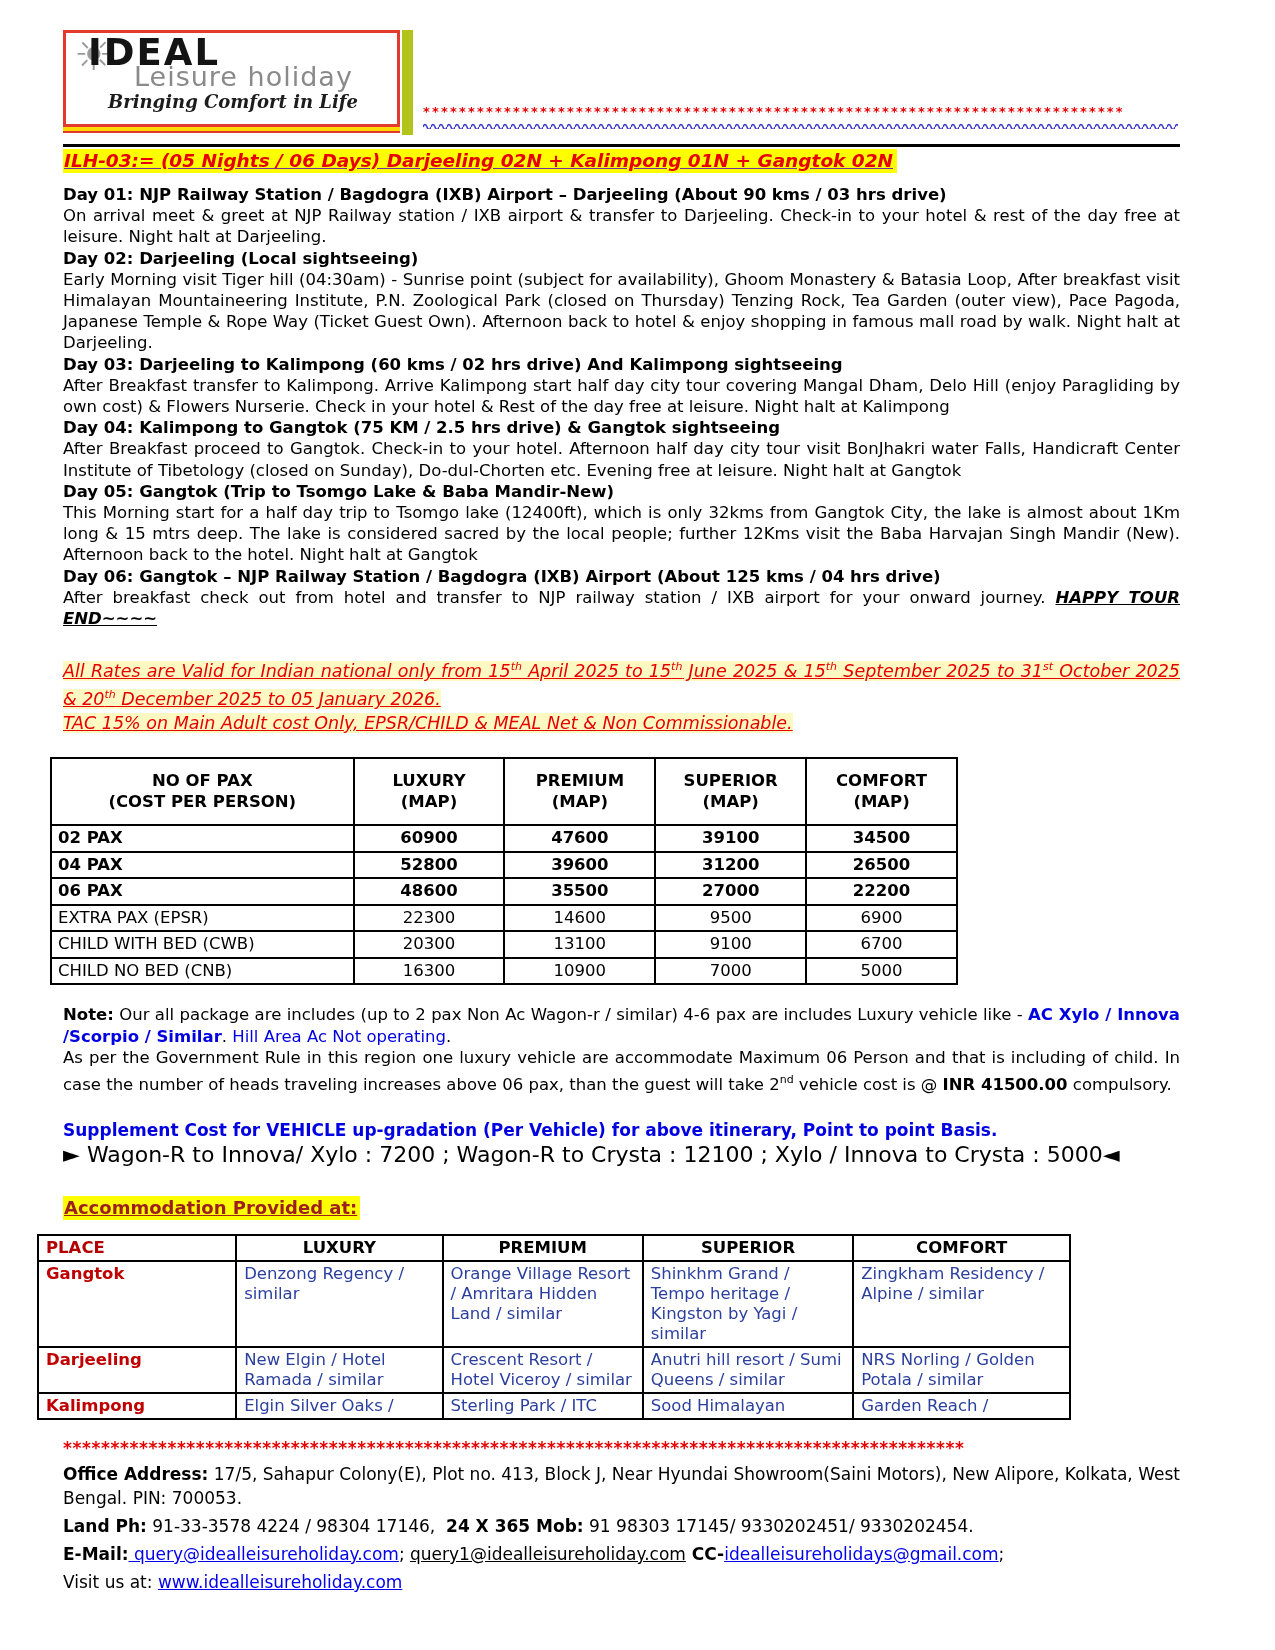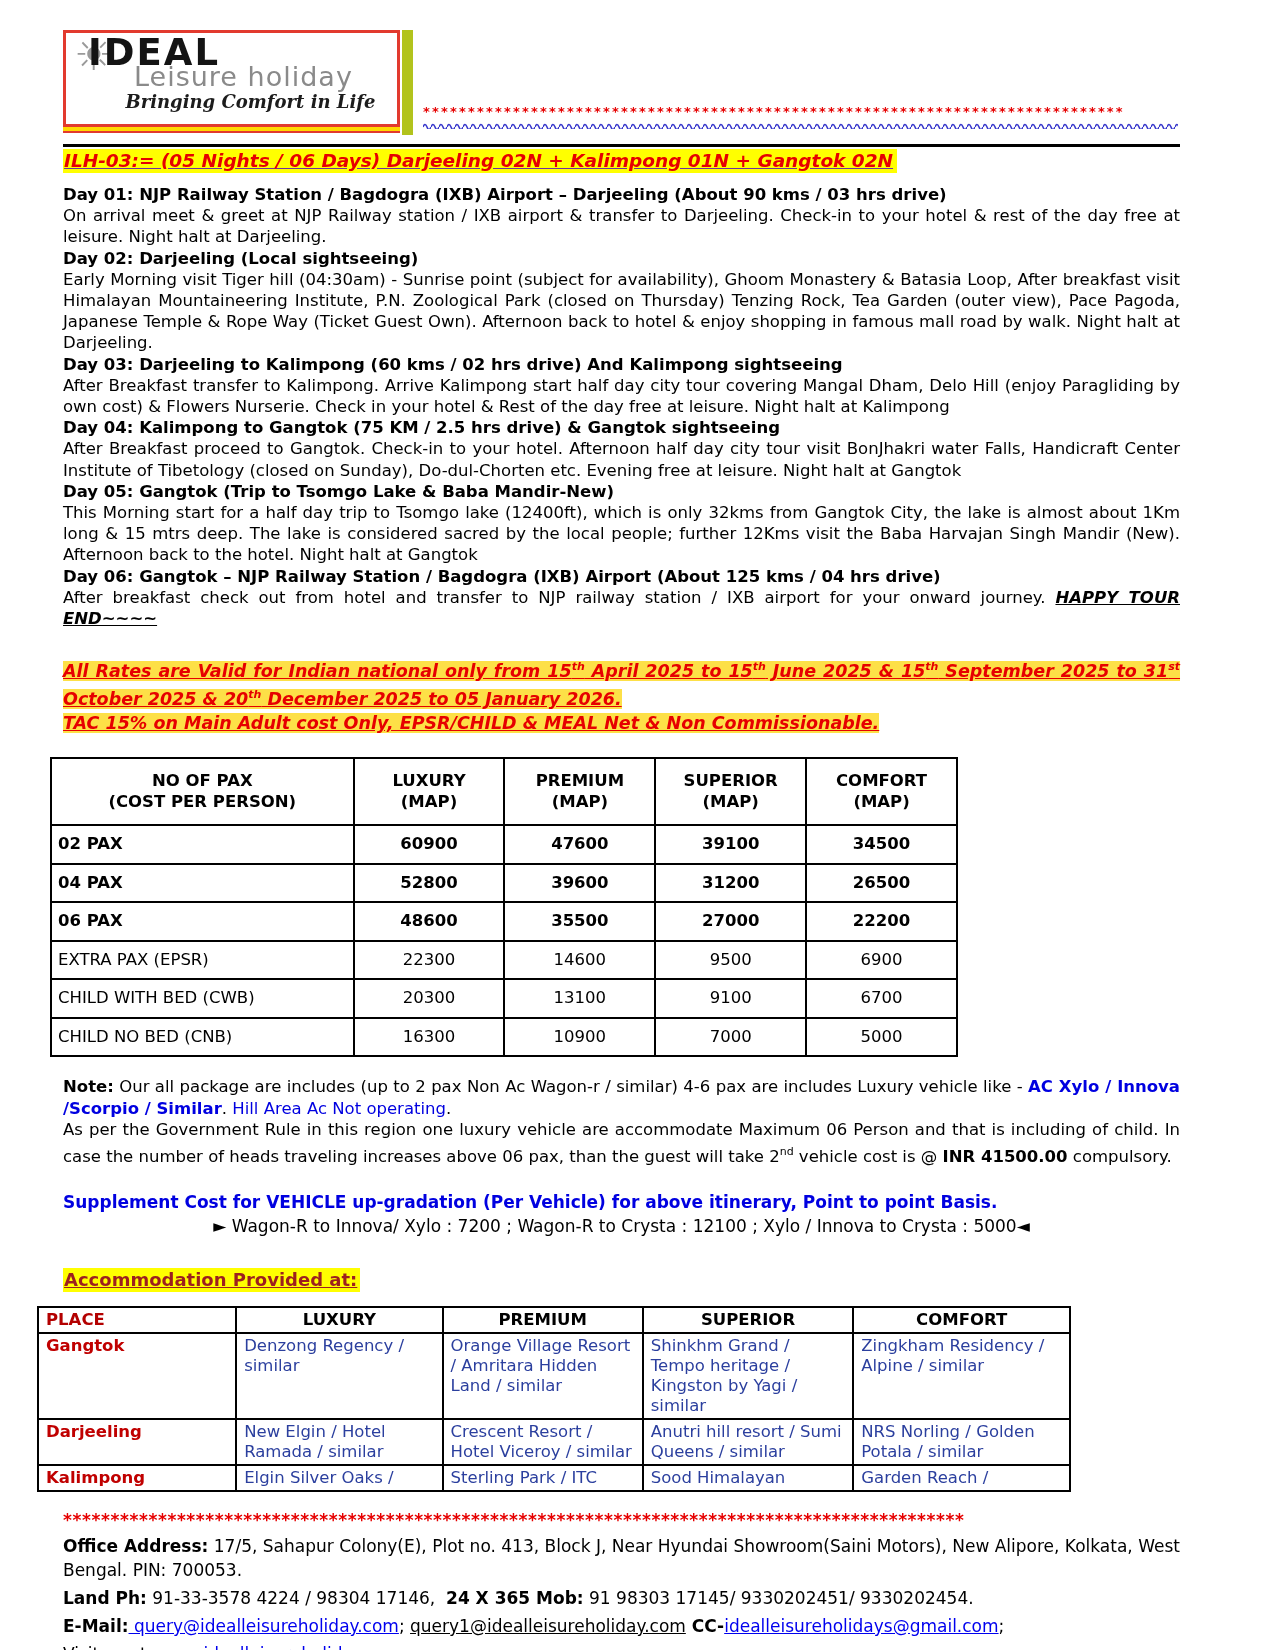--- a/index.html
+++ b/index.html
@@ -18,7 +18,7 @@
   .sun { position:absolute; left:8px; top:-4px; font-size:44px; color:#9a9a9a; z-index:0; }
   .brand { position:relative; z-index:1; margin:2px 0 0 22px; font-size:37px; font-weight:bold; letter-spacing:2px; color:#141414; line-height:36px; }
   .brand2 { margin:-8px 0 0 68px; font-size:27px; color:#8a8a8a; line-height:28px; letter-spacing:1px; }
-  .brand3 { margin:0 4px 0 42px; font-family:"DejaVu Serif", serif; font-style:italic; font-weight:bold; font-size:18px; color:#1c1c1c;text-align:center; }
+  .brand3 { margin:0 4px 0 42px; font-family:"DejaVu Serif", serif; font-style:italic; font-weight:bold; font-size:18px; color:#1c1c1c; }
   .header-right { flex:1; display:flex; flex-direction:column; justify-content:flex-end; padding:0 0 4px 8px; }
   .stars-top { color:#e60000; font-weight:bold; font-size:13px; letter-spacing:2.2px; white-space:nowrap; overflow:hidden; line-height:14px; }
   .wave { display:block; margin-top:2px; }

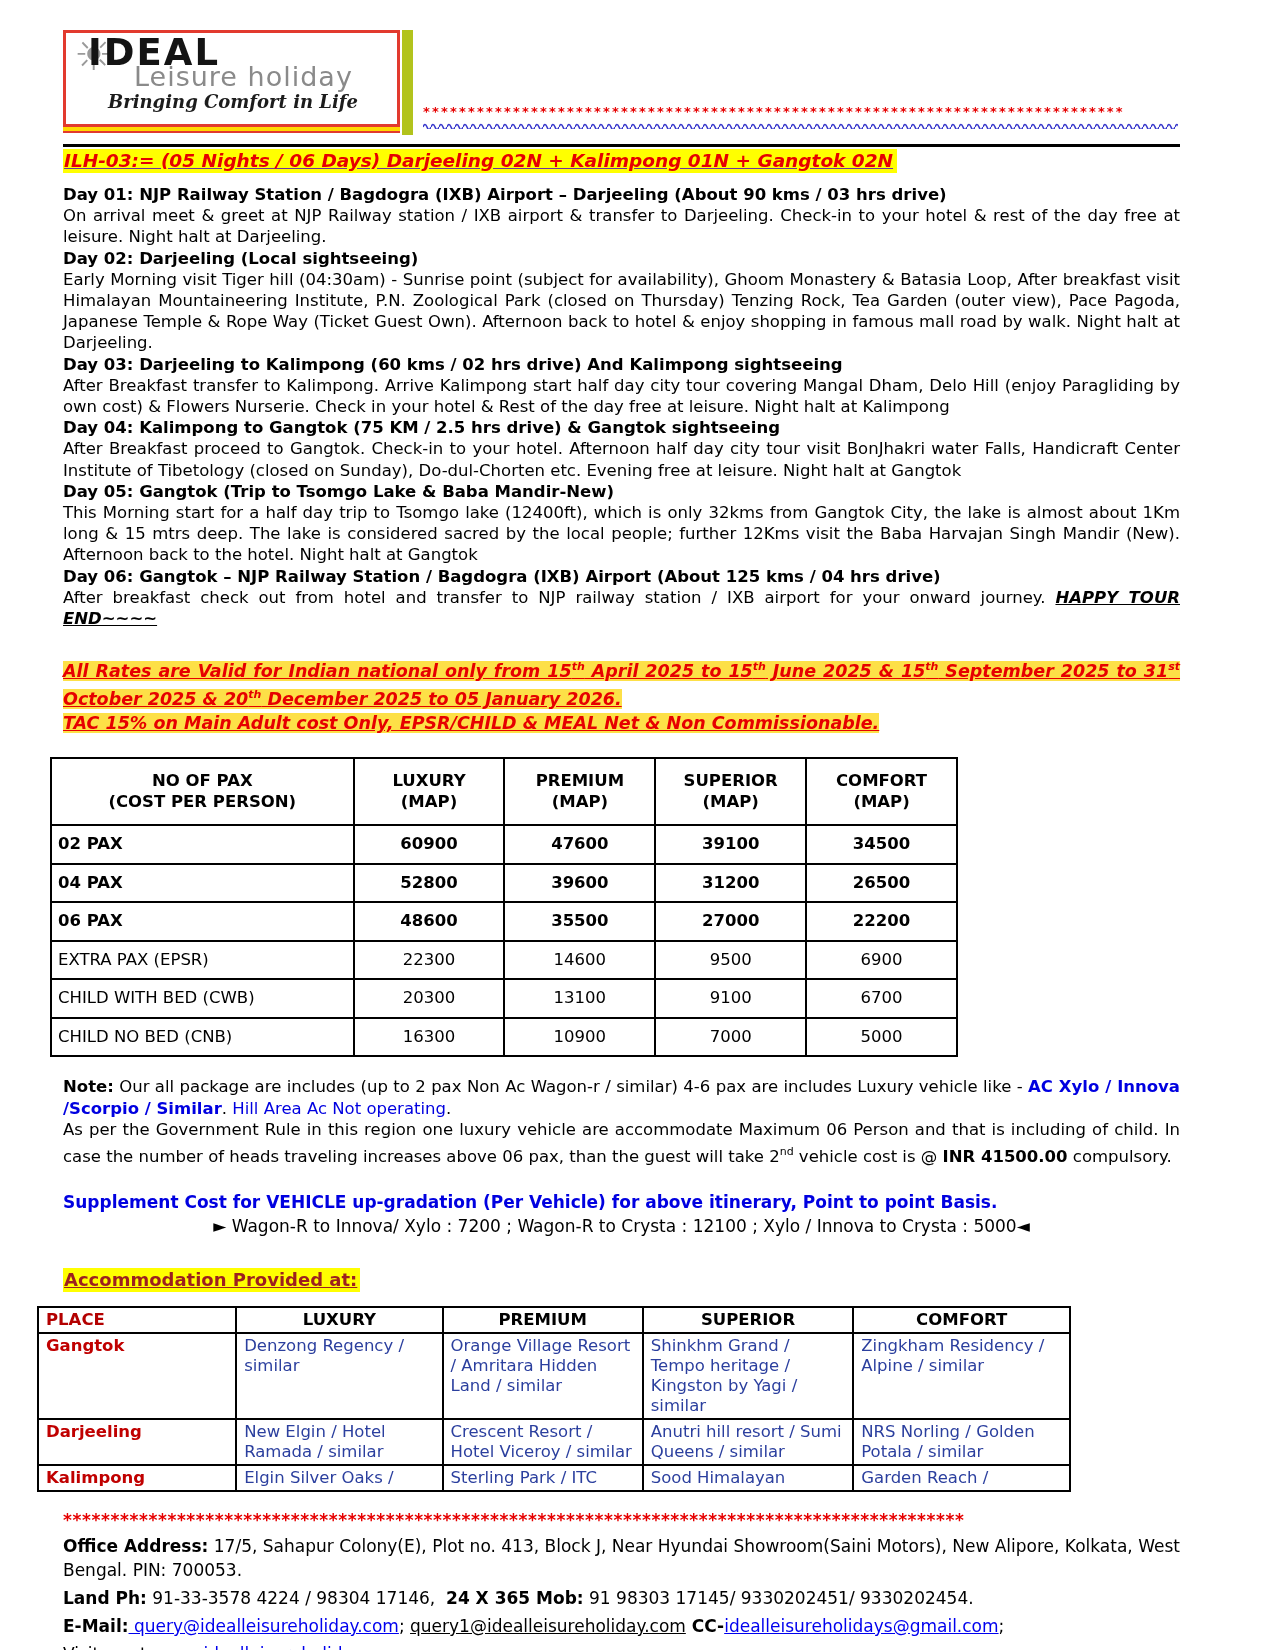--- a/index.html
+++ b/index.html
@@ -36,7 +36,7 @@
   
   .rates { margin-top:26px; }
   .rates p { margin:0; font-size:17.5px; line-height:23.5px; text-align:justify; }
-  .hl-red { background:#fde047; color:#e60000; font-weight:bold; font-style:italic; text-decoration:underline; }
+  .hl-red { background:#fef9c3; color:#e60000; font-weight:normal; font-style:italic; text-decoration:underline; }
   .rates sup { font-size:11px; }
   
   table.price { border-collapse:collapse; width:908px; margin:22px 0 0 -13px; table-layout:fixed; }

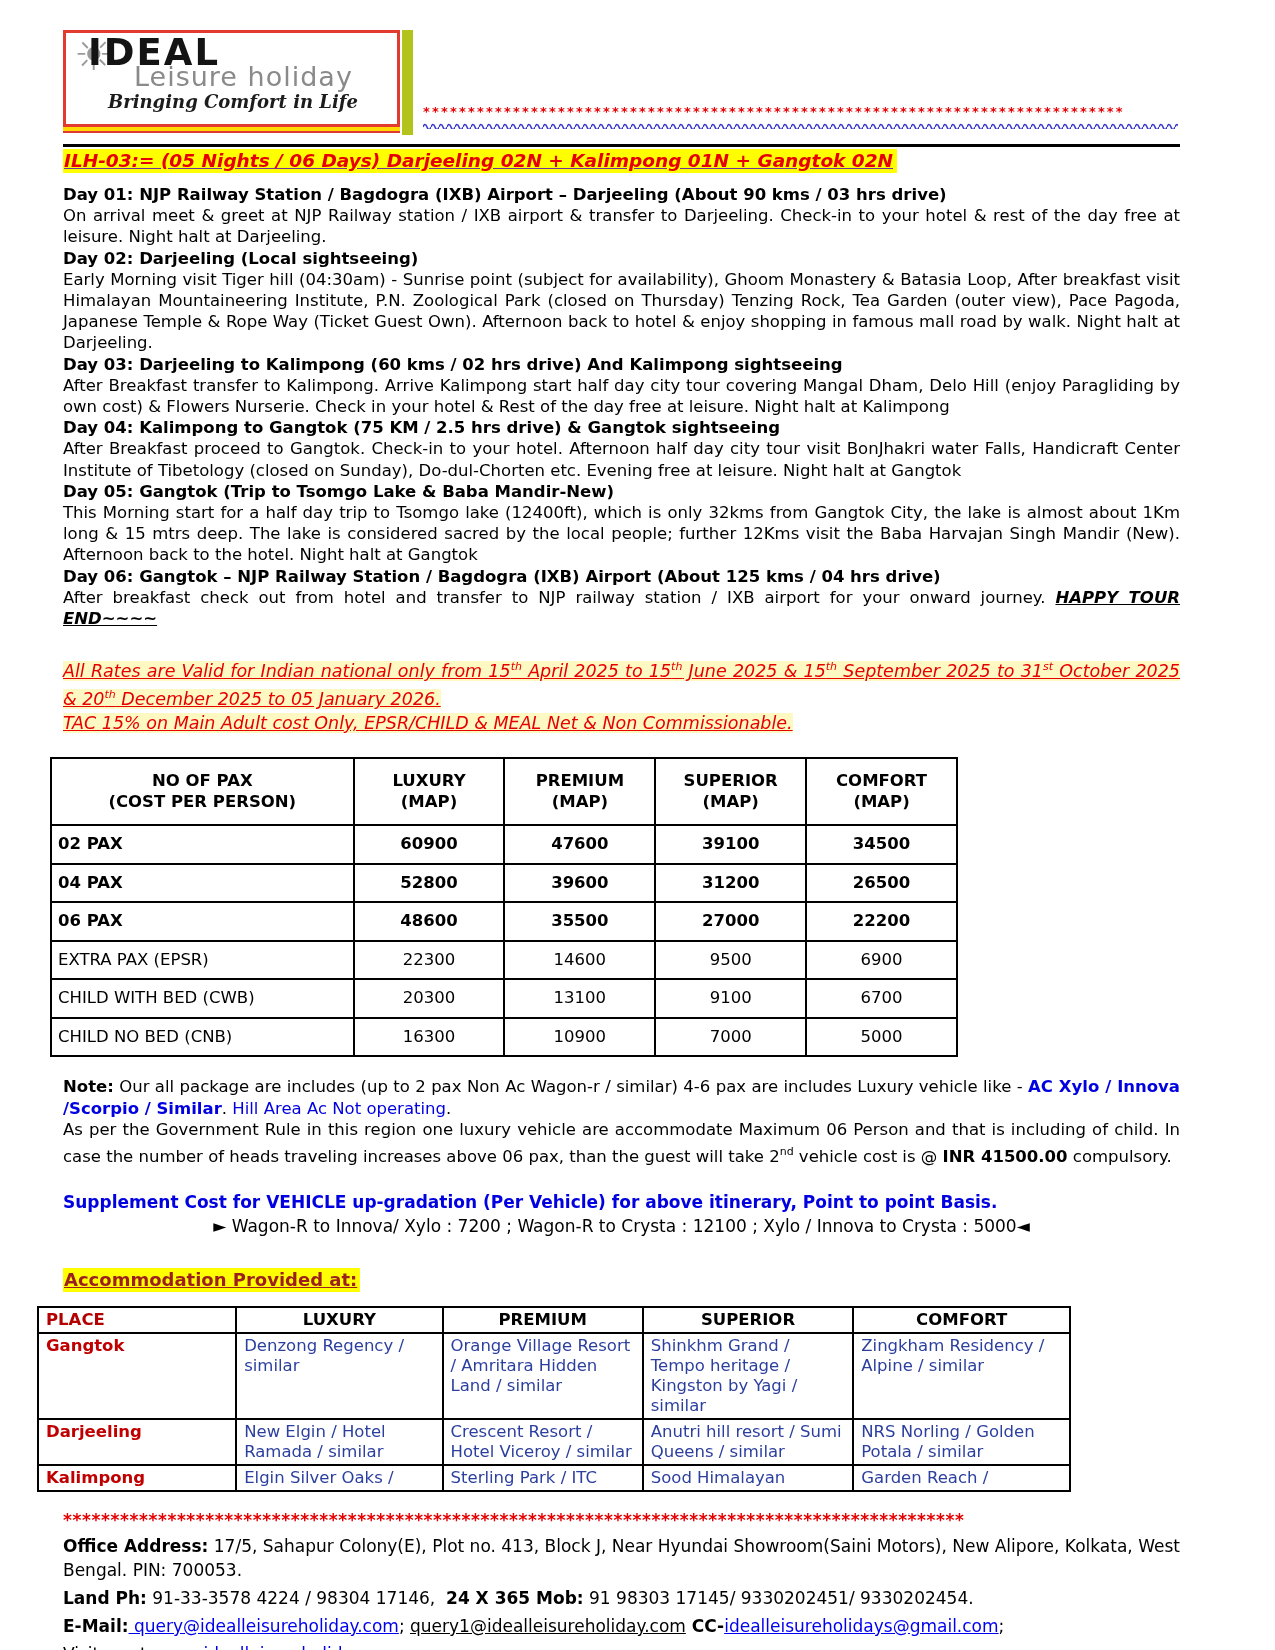--- a/index.html
+++ b/index.html
@@ -40,7 +40,7 @@
   .rates sup { font-size:11px; }
   
   table.price { border-collapse:collapse; width:908px; margin:22px 0 0 -13px; table-layout:fixed; }
-  table.price th, table.price td { border:2px solid #000; padding:8px 6px; font-size:16.5px; line-height:20.5px; }
+  table.price th, table.price td { border:2px solid #000; padding:2px 6px; font-size:16.5px; line-height:20.5px; }
   table.price th { font-weight:bold; text-align:center; padding:12px 4px; }
   table.price td.num { text-align:center; }
   table.price tr.b td { font-weight:bold; }

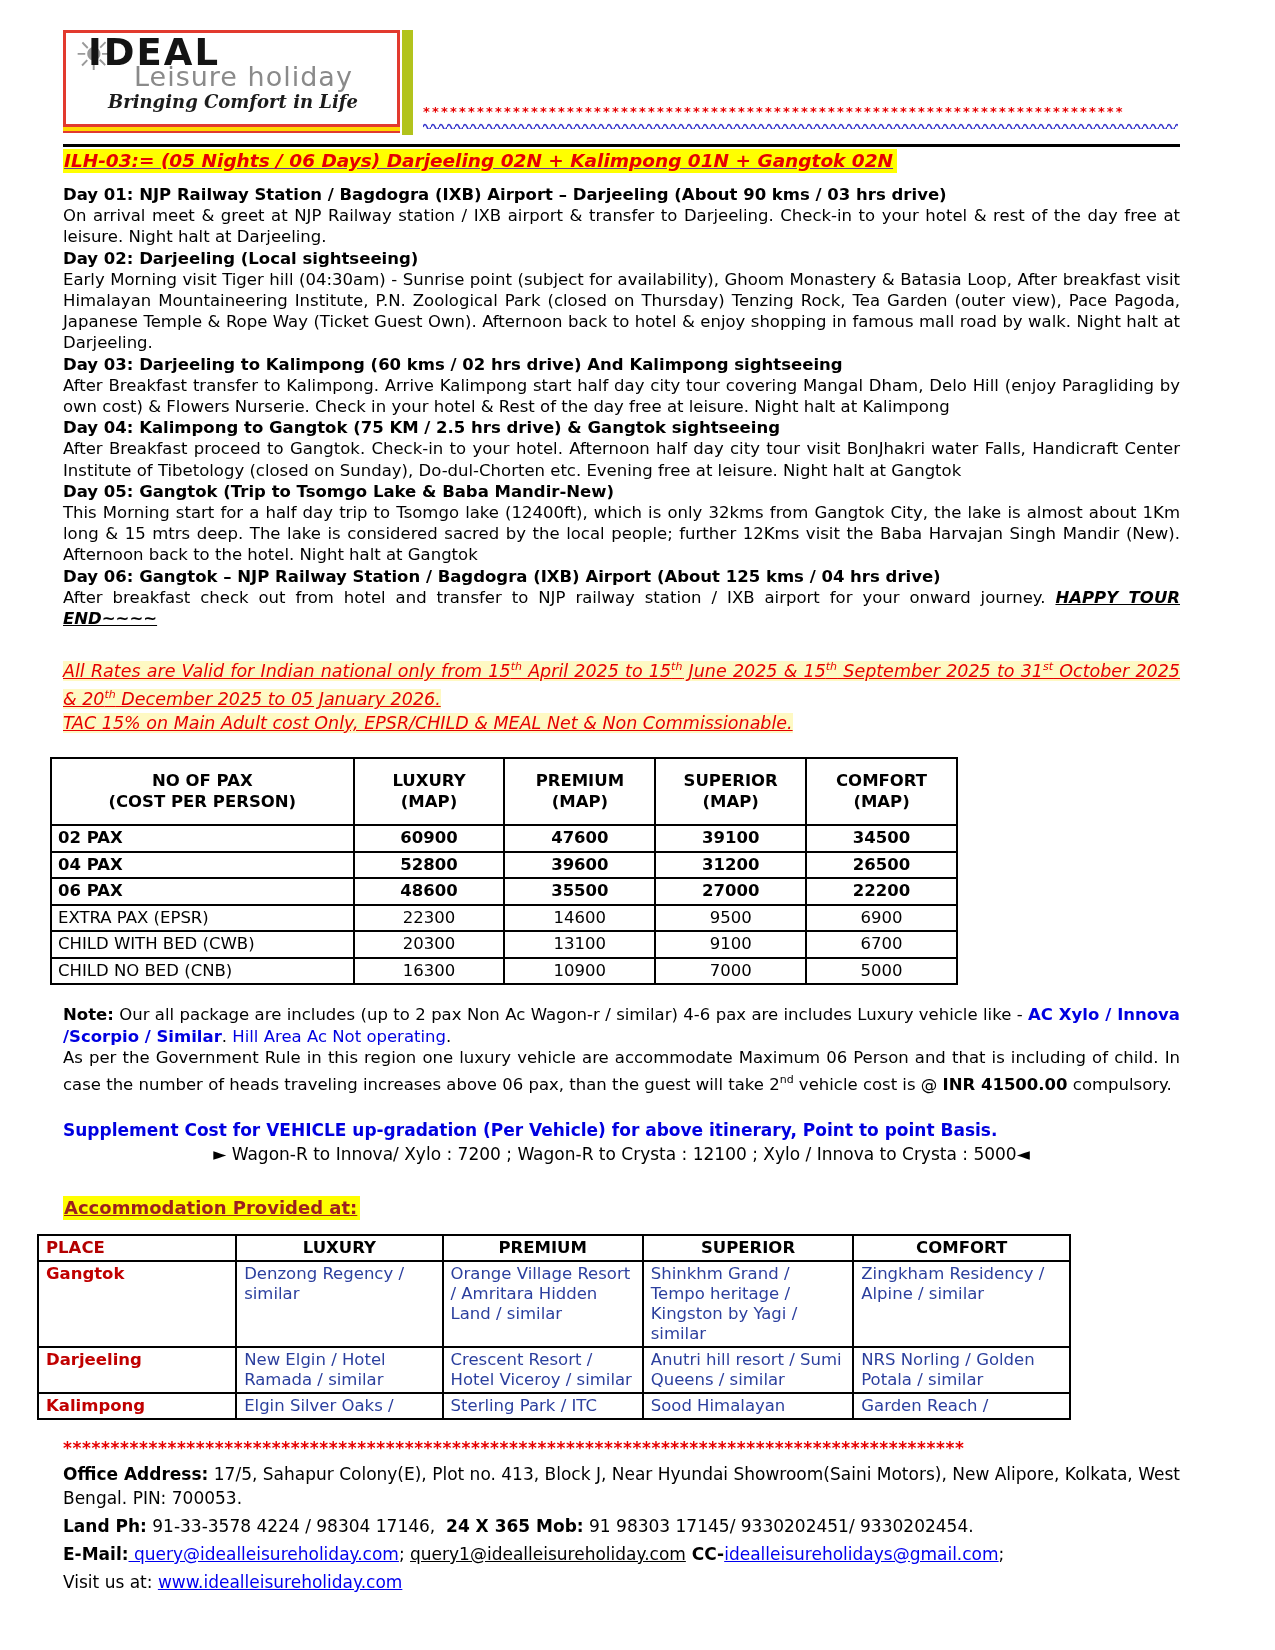--- a/index.html
+++ b/index.html
@@ -53,7 +53,7 @@
   .blue-b { color:#0000e0; font-weight:bold; }
   .blue { color:#0000e0; }
   .supp-h { margin:24px 0 0 0; text-align:left; color:#0000e0; font-weight:bold; font-size:17px; line-height:22px; }
-  .supp-l { margin:2px 0 16px 0; text-align:center; font-size:17px; line-height:23px; }
+  .supp-l { margin:2px 0 16px 0; font-size:22px; line-height:23px; }
   
   .acc-h { margin:30px 0 0 0; font-size:18px; line-height:24px; }
   .hl-acc { background:#ffff00; color:#9c1f1f; font-weight:bold; text-decoration:underline; padding:1px 3px 2px 1px; }

